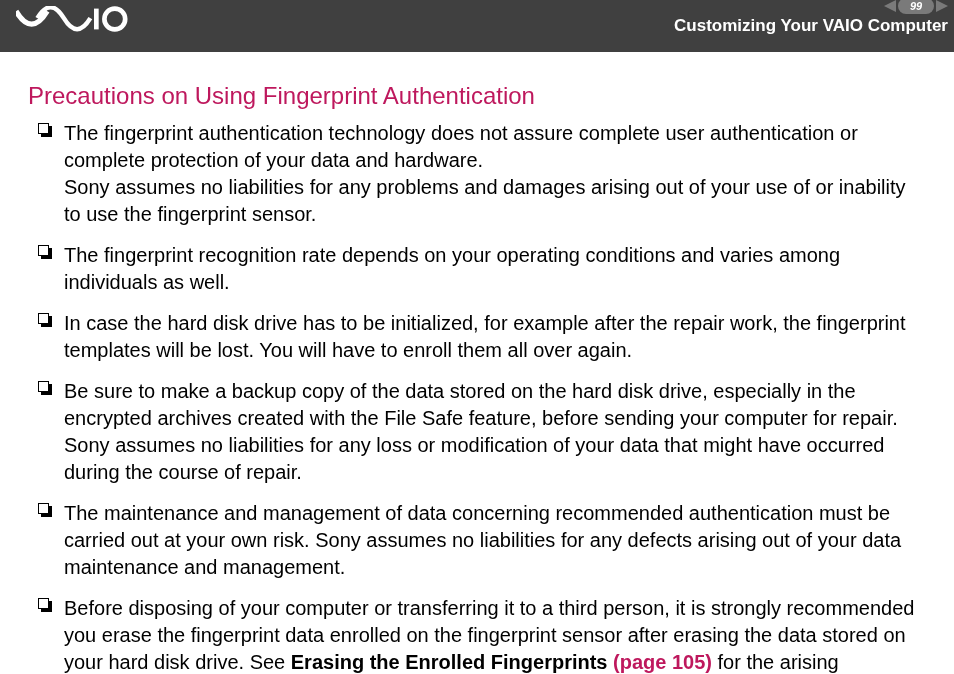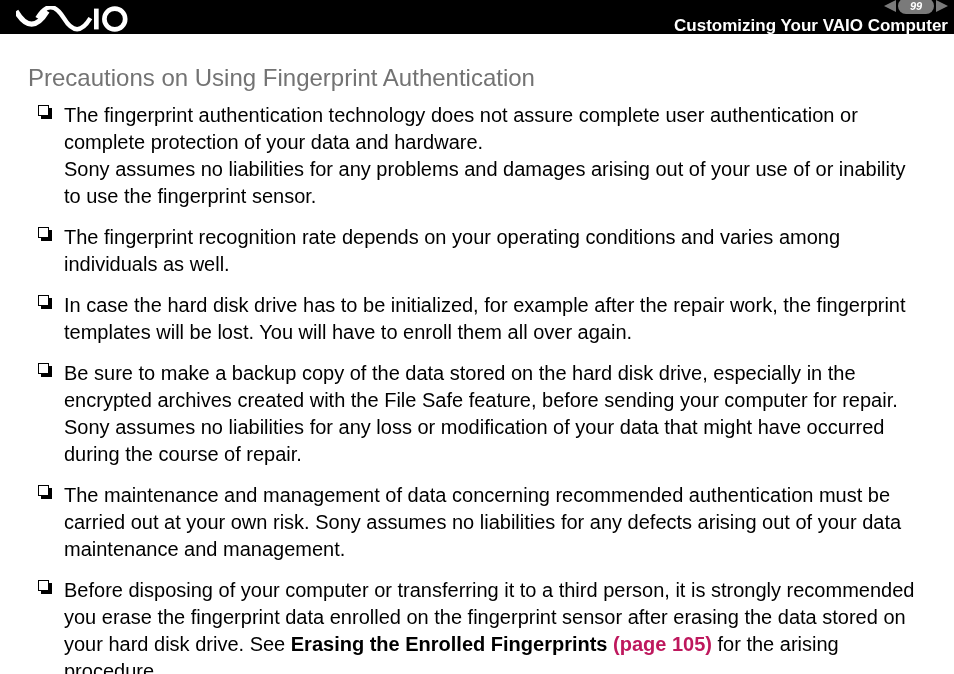--- a/index.html
+++ b/index.html
@@ -13,8 +13,8 @@
   }
   .topbar {
     position: relative;
-    height: 34px;
-    background: #000000;
+    height: 52px;
+    background: #404040;
     color: #fff;
   }
   .nav {

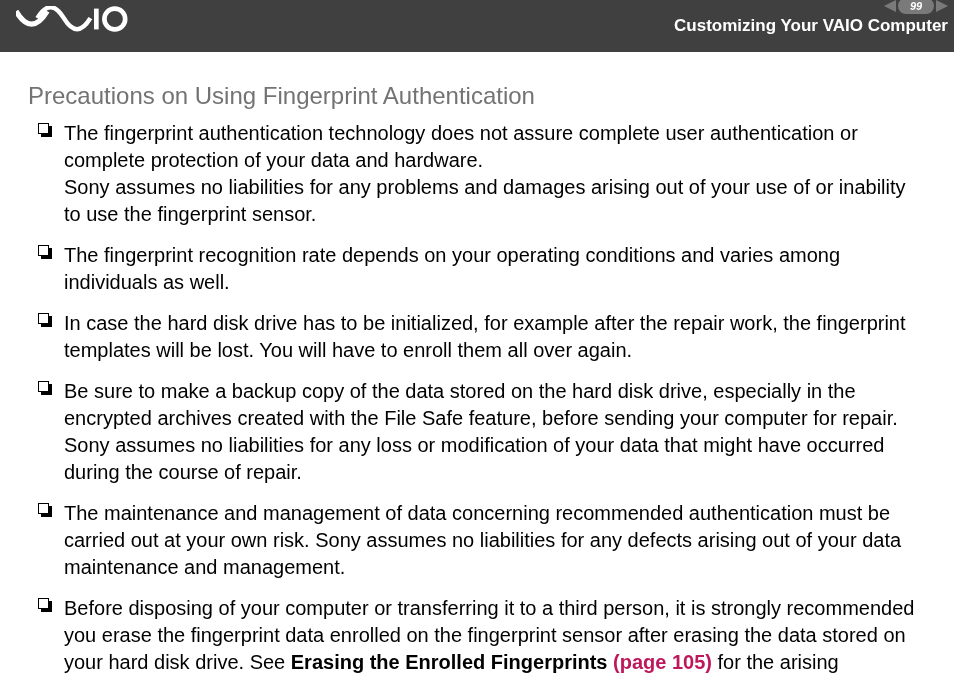--- a/index.html
+++ b/index.html
@@ -72,7 +72,7 @@
     margin: 0 0 10px 0;
     font-size: 24px;
     font-weight: normal;
-    color: #737373;
+    color: #be185d;
     font-family: Arial, Helvetica, sans-serif;
   }
   ul.bullets {

